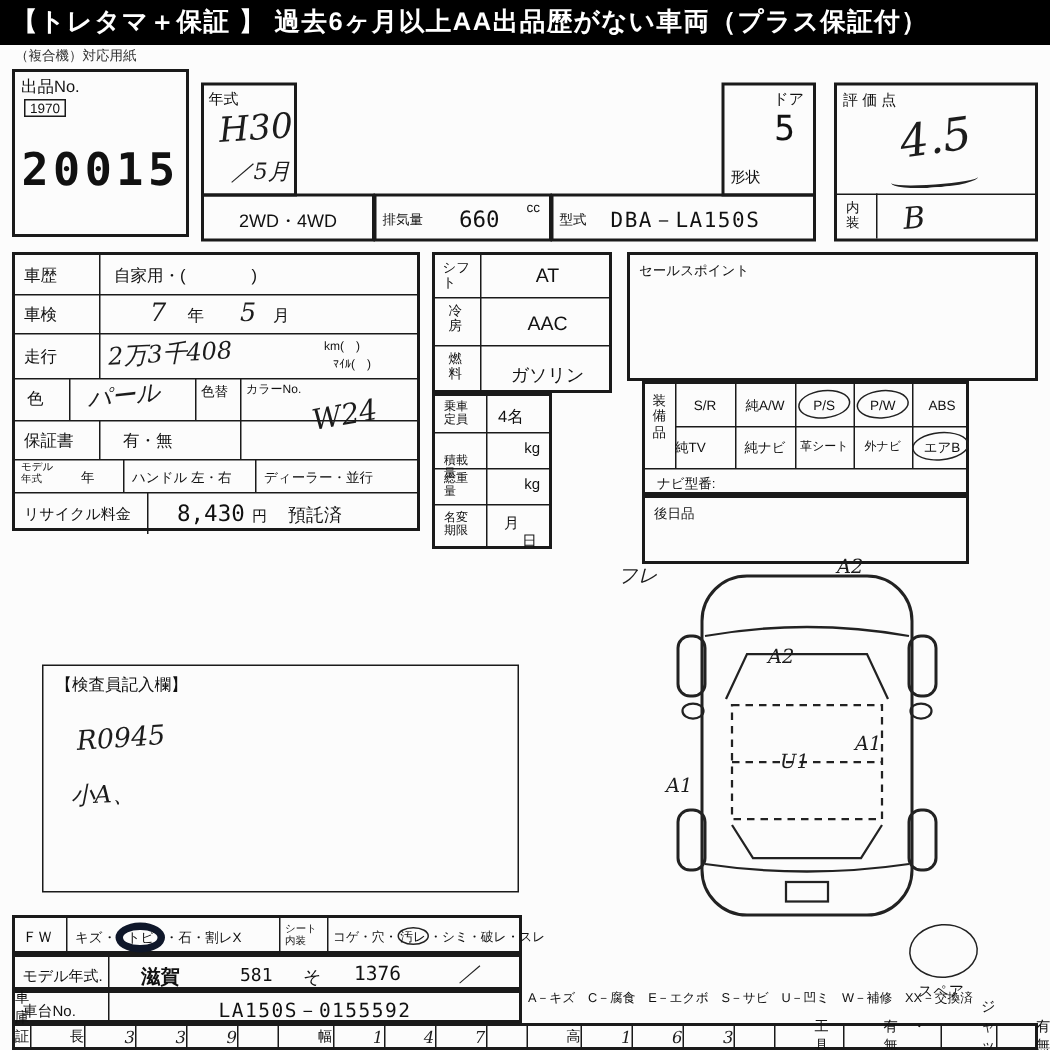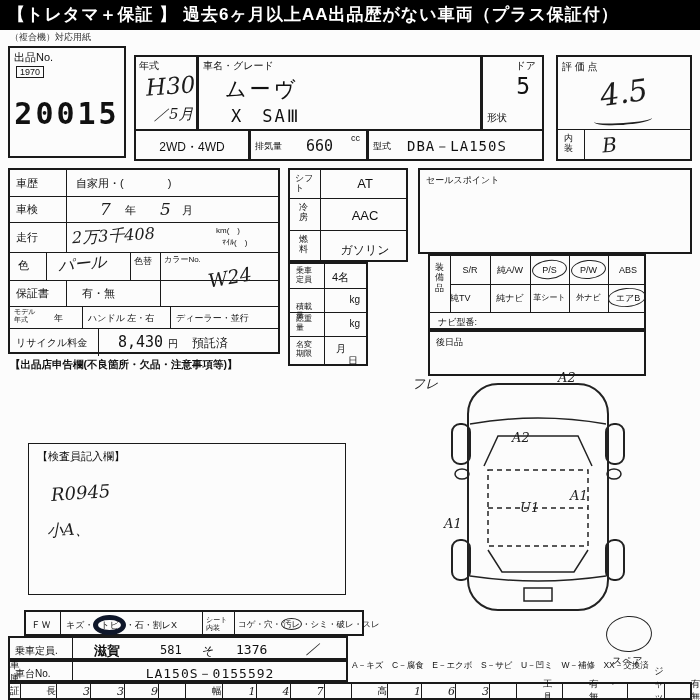--- a/index.html
+++ b/index.html
@@ -39,11 +39,6 @@
     <div class="abs hand" style="left:18px;top:48px;font-size:15px;">／5月</div>
   </div>
 
-  <div class="abs b2" style="left:197px;top:55px;width:285px;height:76px;">
-    <div class="abs" style="left:4px;top:2px;font-size:10px;">車名・グレード</div>
-    <div class="abs mono" style="left:26px;top:18px;font-size:21px;letter-spacing:3px;">ムーヴ</div>
-    <div class="abs mono" style="left:32px;top:48px;font-size:17px;letter-spacing:2px;">X　SAⅢ</div>
-  </div>
 
   <div class="abs b2" style="left:481px;top:55px;width:63px;height:76px;">
     <div class="abs" style="right:6px;top:2px;font-size:10px;">ドア</div>

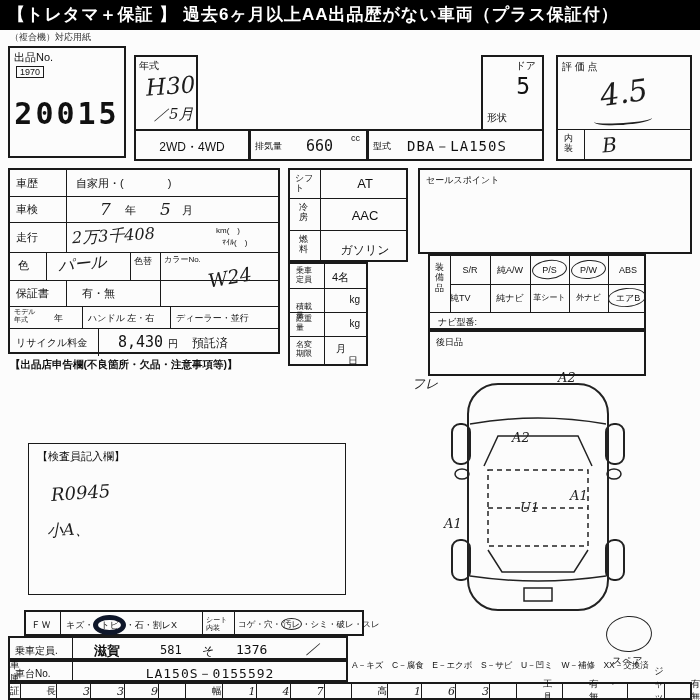--- a/index.html
+++ b/index.html
@@ -123,7 +123,6 @@
     <div class="abs" style="left:182px;top:165px;font-size:12px;">預託済</div>
   </div>
 
-  <div class="abs" style="left:10px;top:358px;font-size:10.5px;font-weight:bold;">【出品店申告欄(不良箇所・欠品・注意事項等)】</div>
 
   <div class="abs b2" style="left:288px;top:168px;width:120px;height:94px;">
     <div class="hline" style="top:28px;left:0;right:0;"></div>

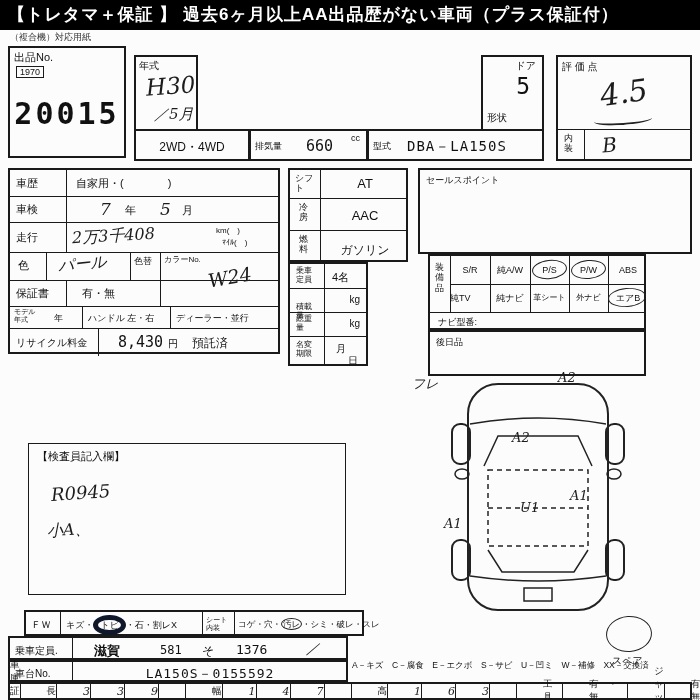--- a/index.html
+++ b/index.html
@@ -227,7 +227,7 @@
   <div class="circ" style="left:606px;top:616px;width:46px;height:36px;transform:rotate(-4deg);"></div>
   <div class="abs" style="left:612px;top:654px;font-size:10px;">スペア</div>
 
-  <div class="abs b2" style="left:24px;top:610px;width:340px;height:26px;">
+  <div class="abs b2" style="left:8px;top:610px;width:340px;height:26px;">
     <div class="abs" style="left:5px;top:6px;font-size:10px;">ＦＷ</div>
     <div class="vline" style="left:34px;top:0;bottom:0;"></div>
     <div class="abs cellText" style="left:40px;top:7px;font-size:9px;">

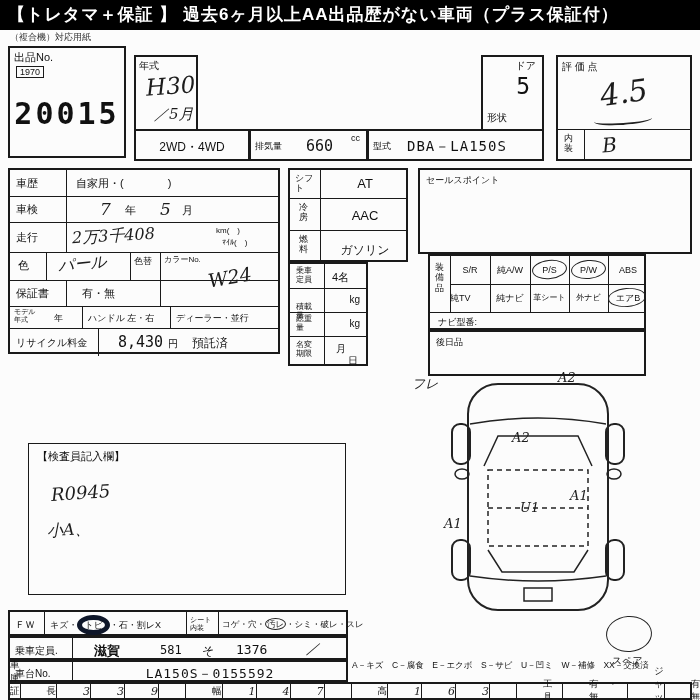--- a/index.html
+++ b/index.html
@@ -242,7 +242,7 @@
   </div>
 
   <div class="abs b2" style="left:8px;top:636px;width:340px;height:24px;">
-    <div class="abs" style="left:5px;top:6px;font-size:10px;">乗車定員.</div>
+    <div class="abs" style="left:5px;top:6px;font-size:10px;">モデル年式.</div>
     <div class="vline" style="left:62px;top:0;bottom:0;"></div>
     <div class="abs" style="left:84px;top:4px;font-size:13px;font-weight:bold;">滋賀</div>
     <div class="abs mono" style="left:150px;top:5px;font-size:12px;">581</div>

